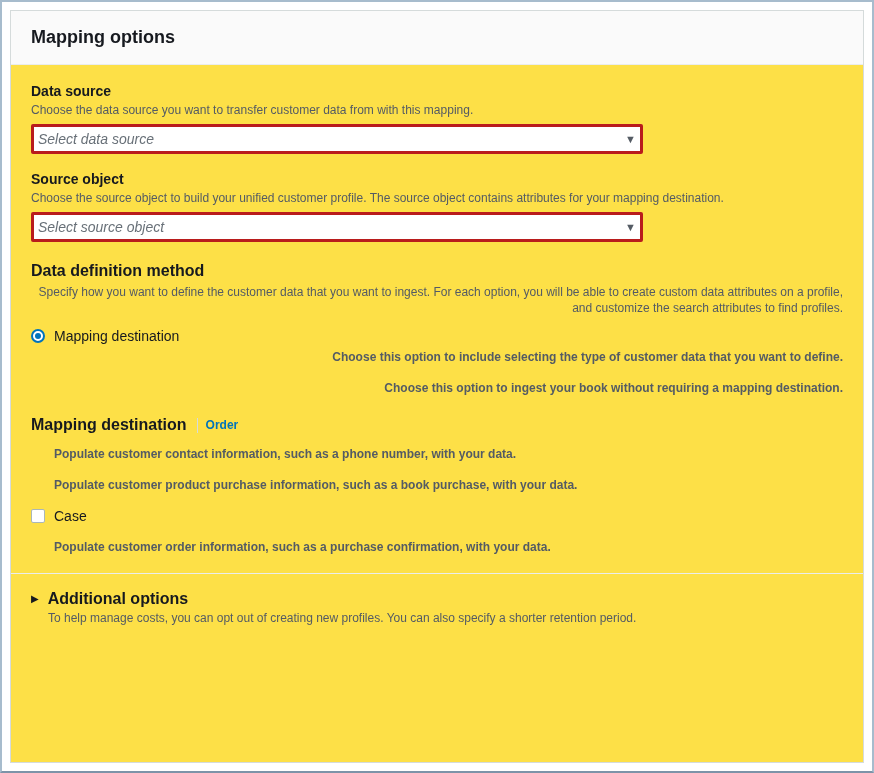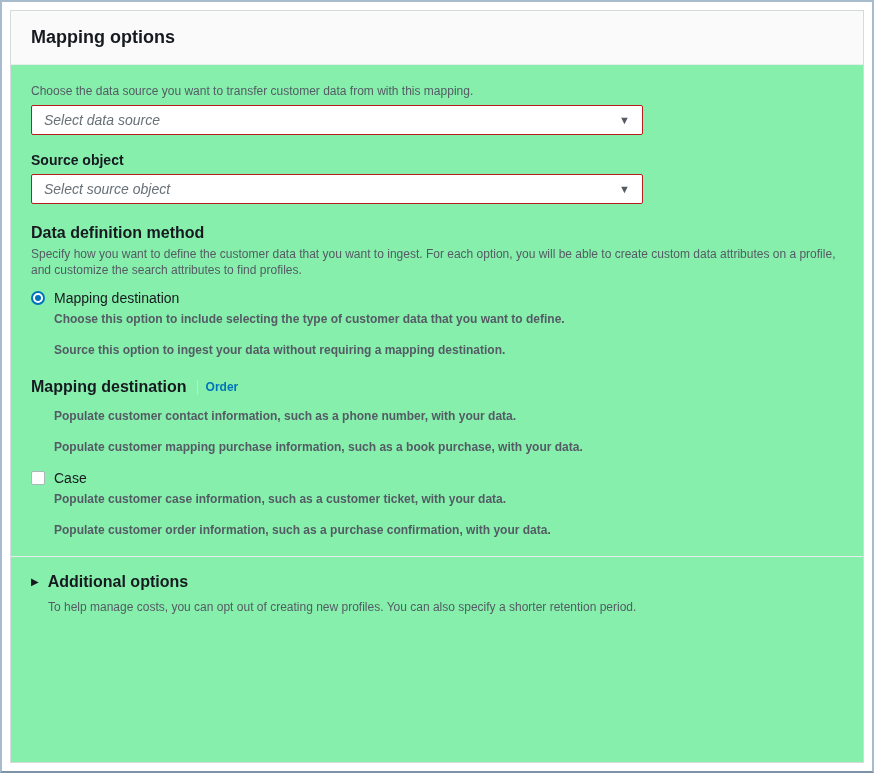--- a/index.html
+++ b/index.html
@@ -15,7 +15,7 @@
   .card {
     margin: 8px;
     border: 1px solid #d5dbdb;
-    background: #86efac;
+    background: #fde047;
     height: 753px;
   }
   .card-header {

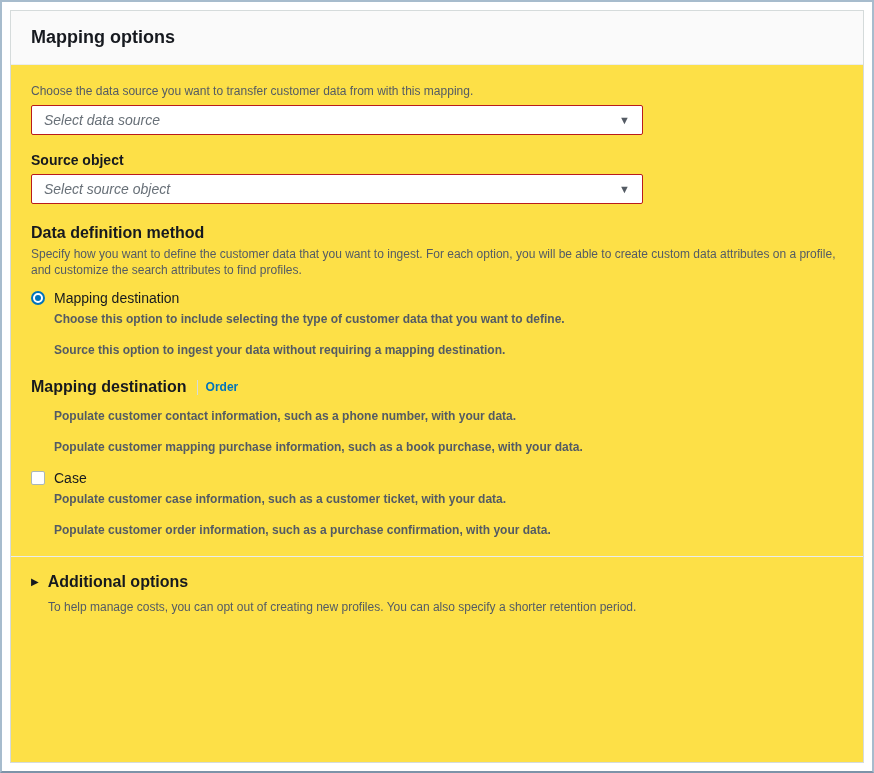--- a/index.html
+++ b/index.html
@@ -168,6 +168,7 @@
   <div class="card-body">
 
     <div class="field-group">
+      <div class="field-label">Data source</div>
       <div class="desc">Choose the data source you want to transfer customer data from with this mapping.</div>
       <div class="select-box">
         <span class="select-placeholder">Select data source</span>

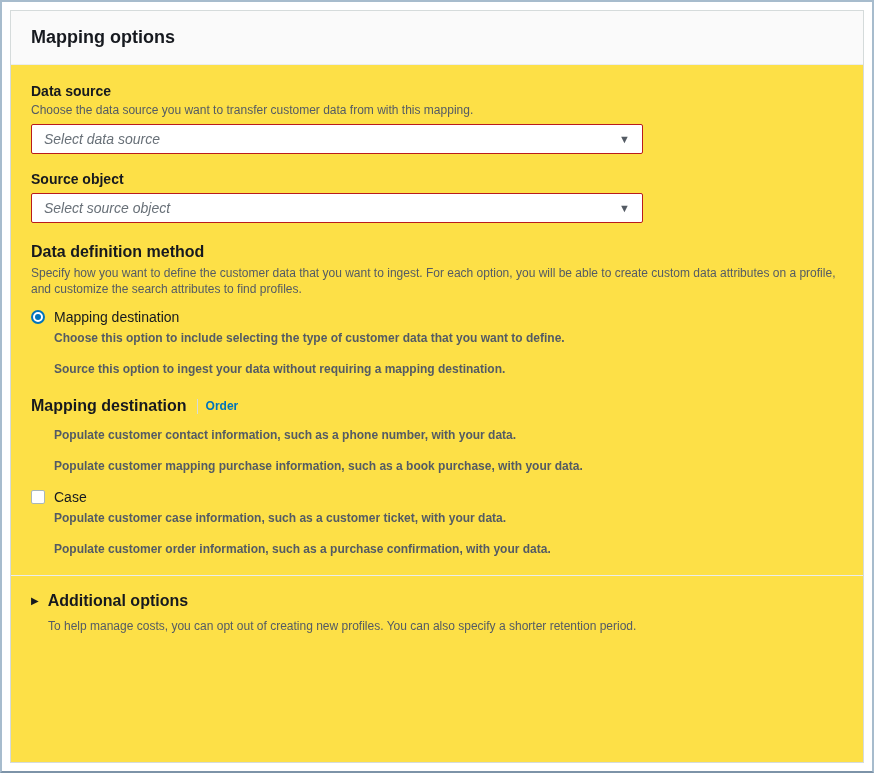--- a/index.html
+++ b/index.html
@@ -46,13 +46,13 @@
     margin-top: 6px;
     width: 612px;
     height: 30px;
-    border: 1px solid #b91c1c;
+    border: 3px solid #b91c1c;
     border-radius: 2px;
     background: #ffffff;
     display: flex;
     align-items: center;
     justify-content: space-between;
-    padding: 0 12px;
+    padding: 0 4px;
     cursor: pointer;
   }
   .select-placeholder {

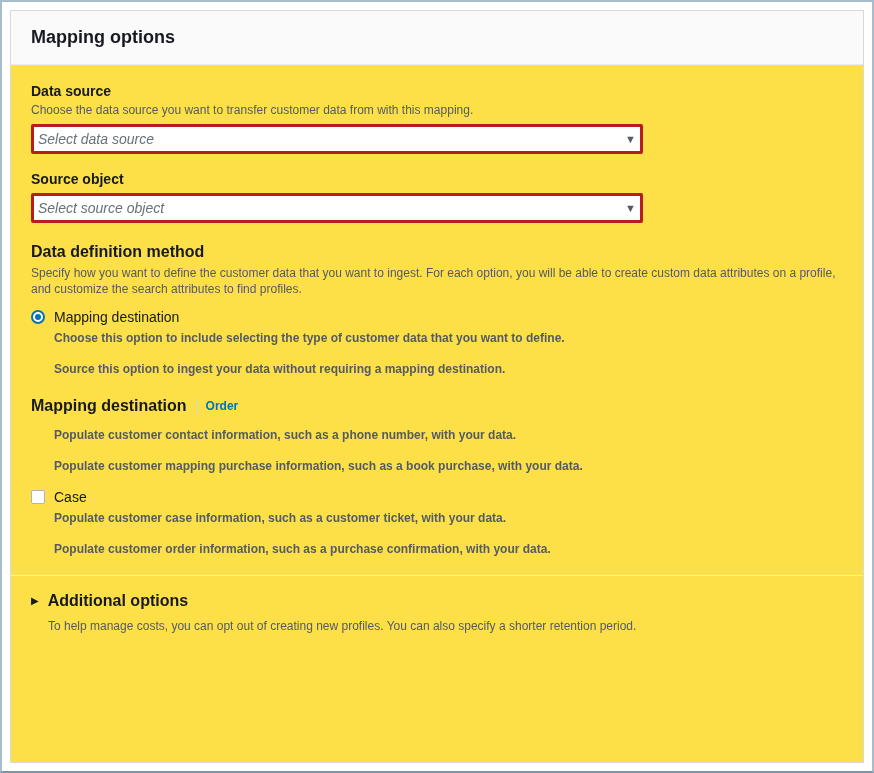--- a/index.html
+++ b/index.html
@@ -178,6 +178,7 @@
 
     <div class="field-group">
       <div class="field-label">Source object</div>
+      <div class="desc">Choose the source object to build your unified customer profile. The source object contains attributes for your mapping destination.</div>
       <div class="select-box">
         <span class="select-placeholder">Select source object</span>
         <span class="select-caret">▼</span>

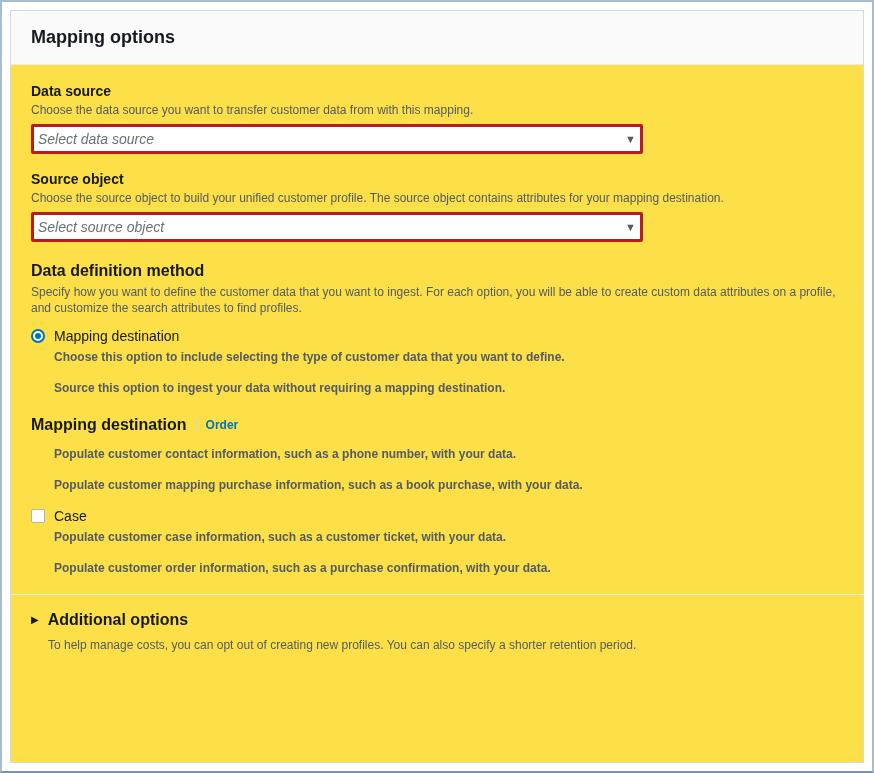--- a/index.html
+++ b/index.html
@@ -185,7 +185,7 @@
       </div>
     </div>
 
-    <div class="section" style="">
+    <div class="section" style="text-align:right;">
       <div class="section-heading-row">
         <div class="section-heading">Data definition method</div>
       </div>

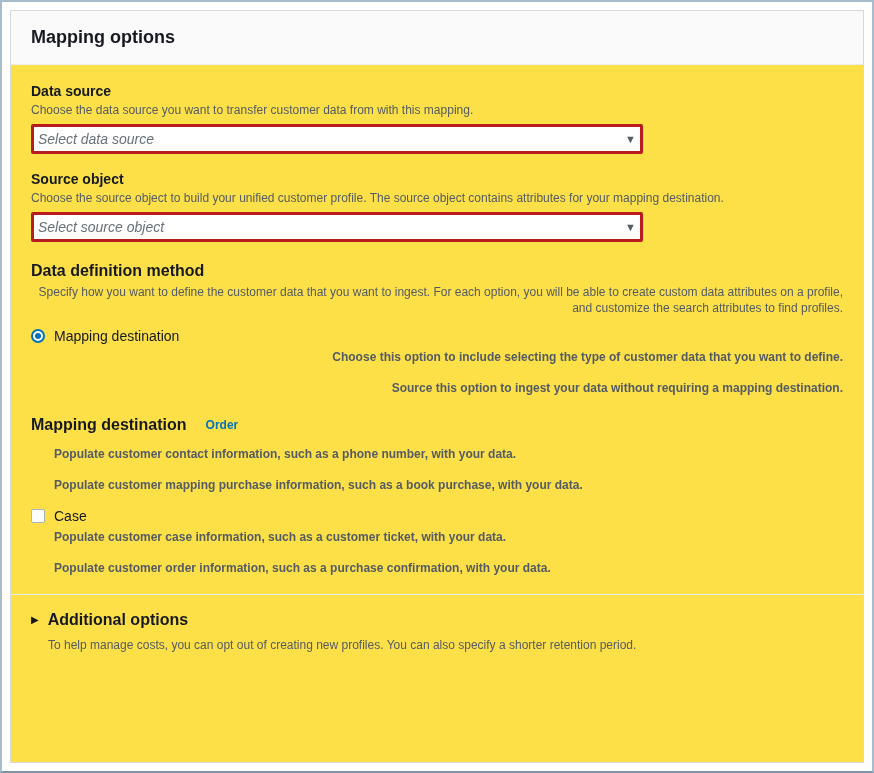--- a/index.html
+++ b/index.html
@@ -200,7 +200,7 @@
           <div class="desc">Choose this option to include selecting the type of customer data that you want to define.</div>
         </div>
         <div class="option">
-          <div class="desc">Source this option to ingest your data without requiring a mapping destination.</div>
+          <div class="desc">Choose this option to ingest your book without requiring a mapping destination.</div>
         </div>
       </div>
     </div>

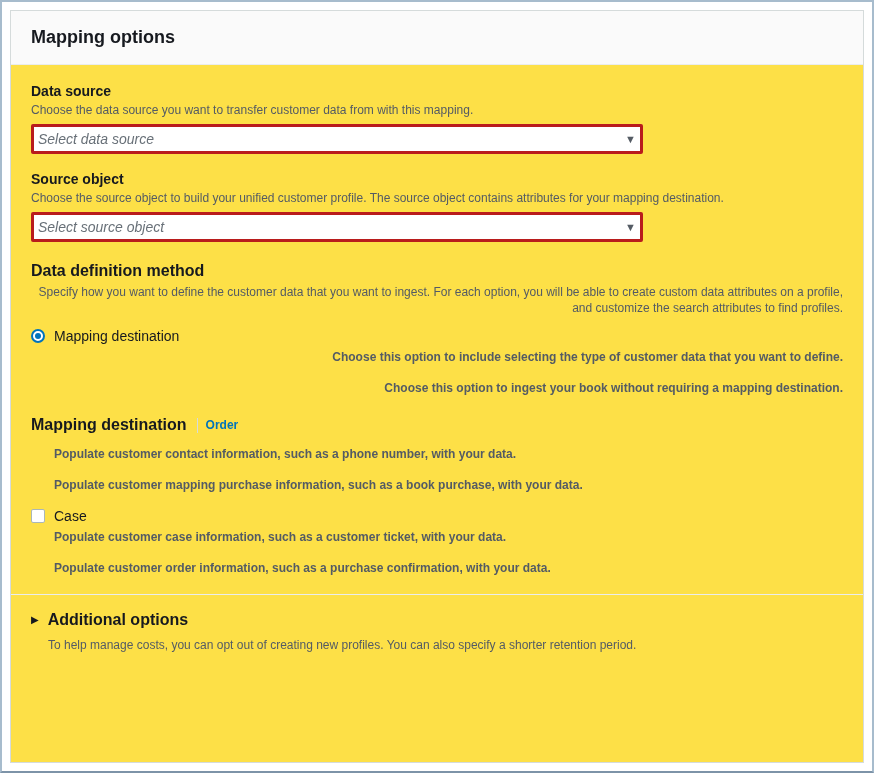--- a/index.html
+++ b/index.html
@@ -217,7 +217,7 @@
           <div class="desc">Populate customer contact information, such as a phone number, with your data.</div>
         </div>
         <div class="option">
-          <div class="desc">Populate customer mapping purchase information, such as a book purchase, with your data.</div>
+          <div class="desc">Populate customer product purchase information, such as a book purchase, with your data.</div>
         </div>
         <div class="option">
           <div class="option-main">

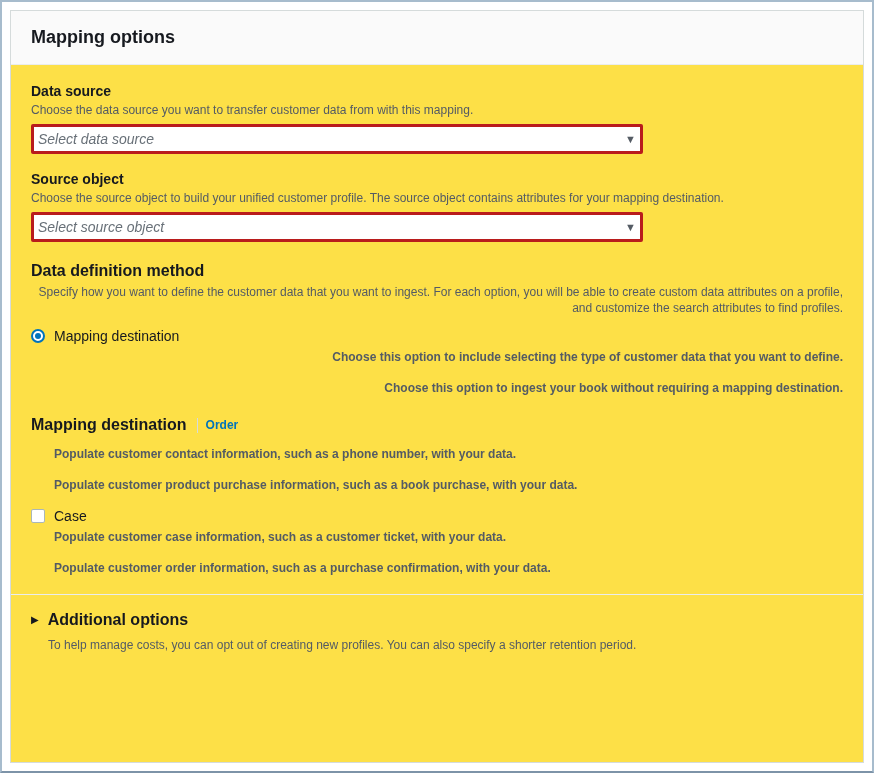--- a/index.html
+++ b/index.html
@@ -224,7 +224,6 @@
             <span class="checkbox"></span>
             <span class="option-label">Case</span>
           </div>
-          <div class="desc">Populate customer case information, such as a customer ticket, with your data.</div>
         </div>
         <div class="option">
           <div class="desc">Populate customer order information, such as a purchase confirmation, with your data.</div>

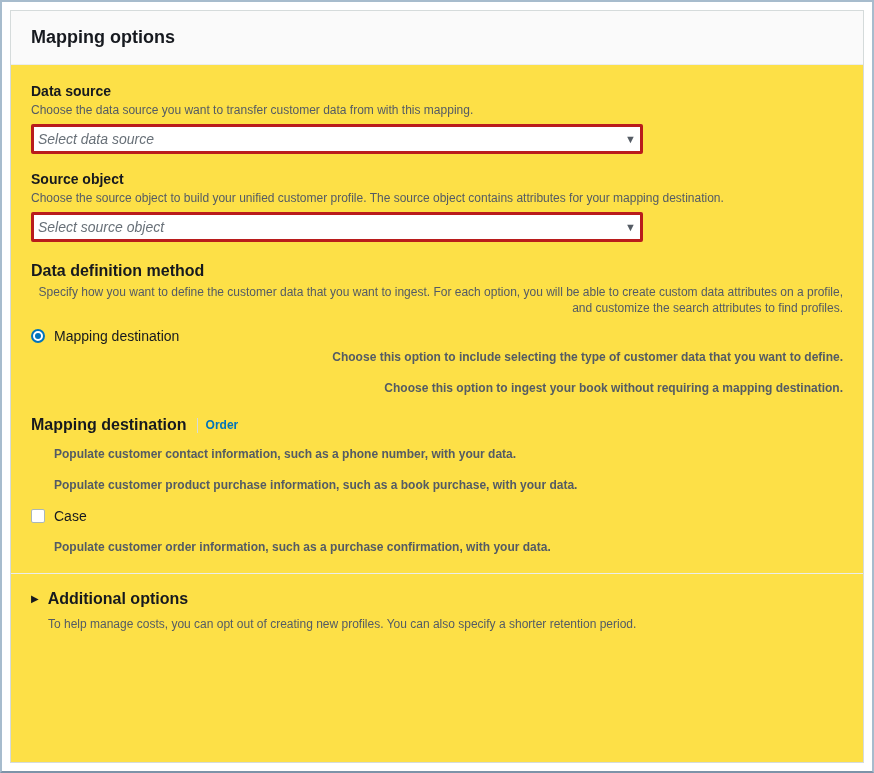--- a/index.html
+++ b/index.html
@@ -155,7 +155,7 @@
     font-weight: 700;
     color: #16191f;
   }
-  .expandable .desc { margin-top: 8px; margin-left: 17px; }
+  .expandable .desc { margin-top: 2px; margin-left: 17px; }
 </style>
 </head>
 <body>

